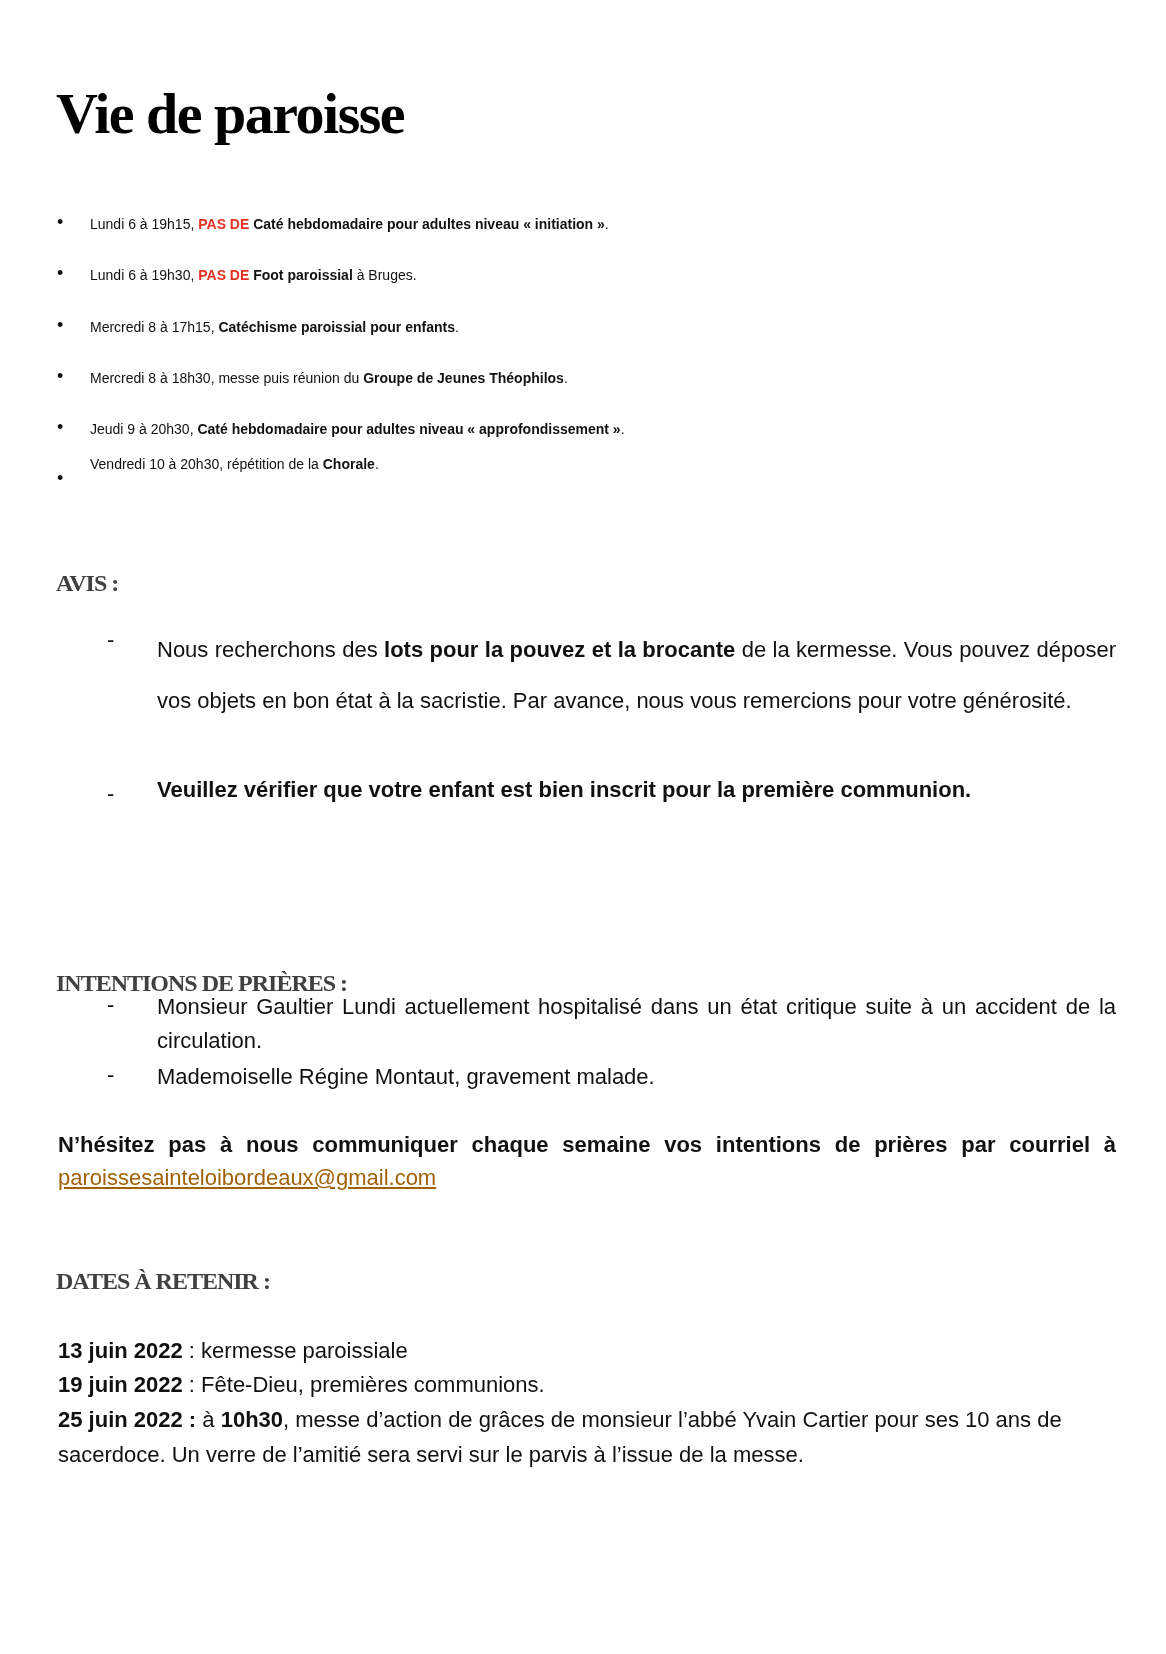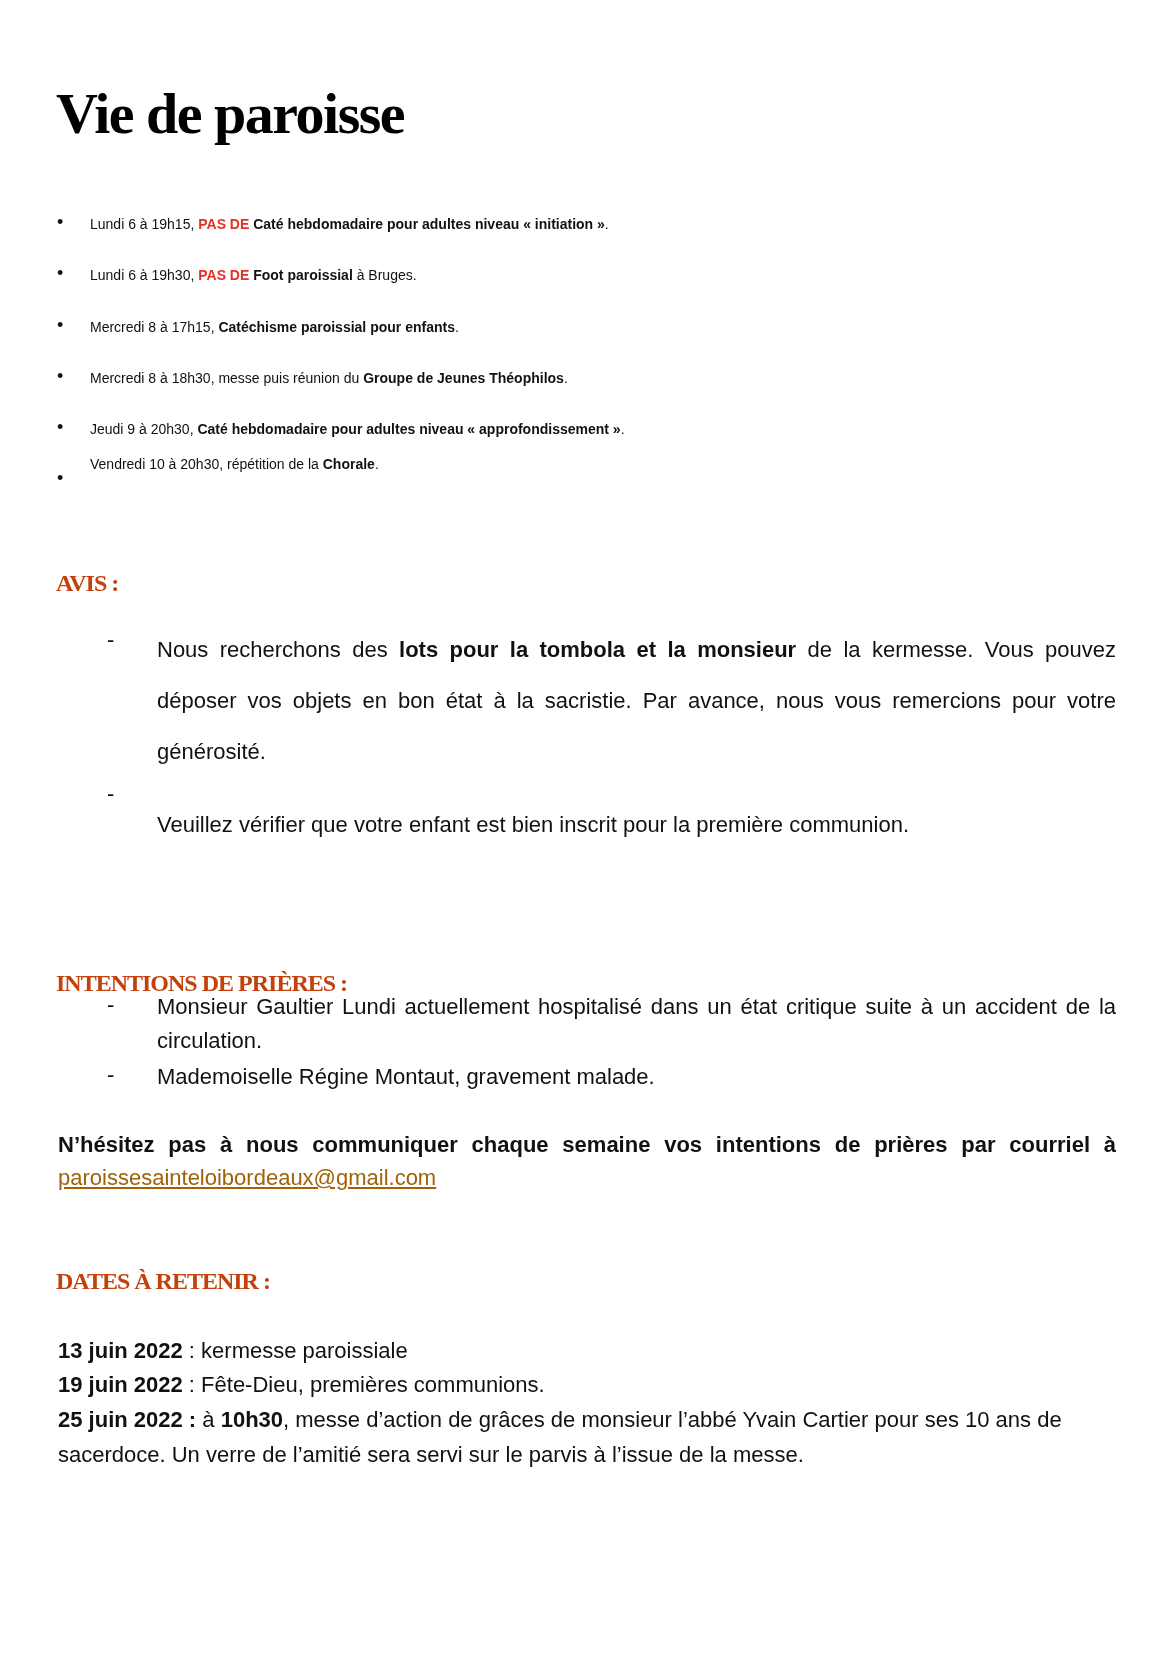--- a/index.html
+++ b/index.html
@@ -10,7 +10,7 @@
   .btext { left:90px; }
   b { font-weight:bold; }
   .red { color:#e53024; font-weight:bold; }
-  .heading { position:absolute; left:56px; font-family:"Liberation Serif", serif; font-weight:bold; font-size:24px; letter-spacing:-1px; color:#c2410c; }
+  .heading { position:absolute; left:56px; font-family:"Liberation Serif", serif; font-weight:bold; font-size:24px; letter-spacing:-1px; color:#404040; }
   .dash { position:absolute; left:107px; font-size:22px; }
   .block { position:absolute; left:157px; width:959px; font-size:22px; text-align:justify; text-align-last:left; }
   .para { position:absolute; left:58px; width:1058px; font-size:22px; line-height:33px; }

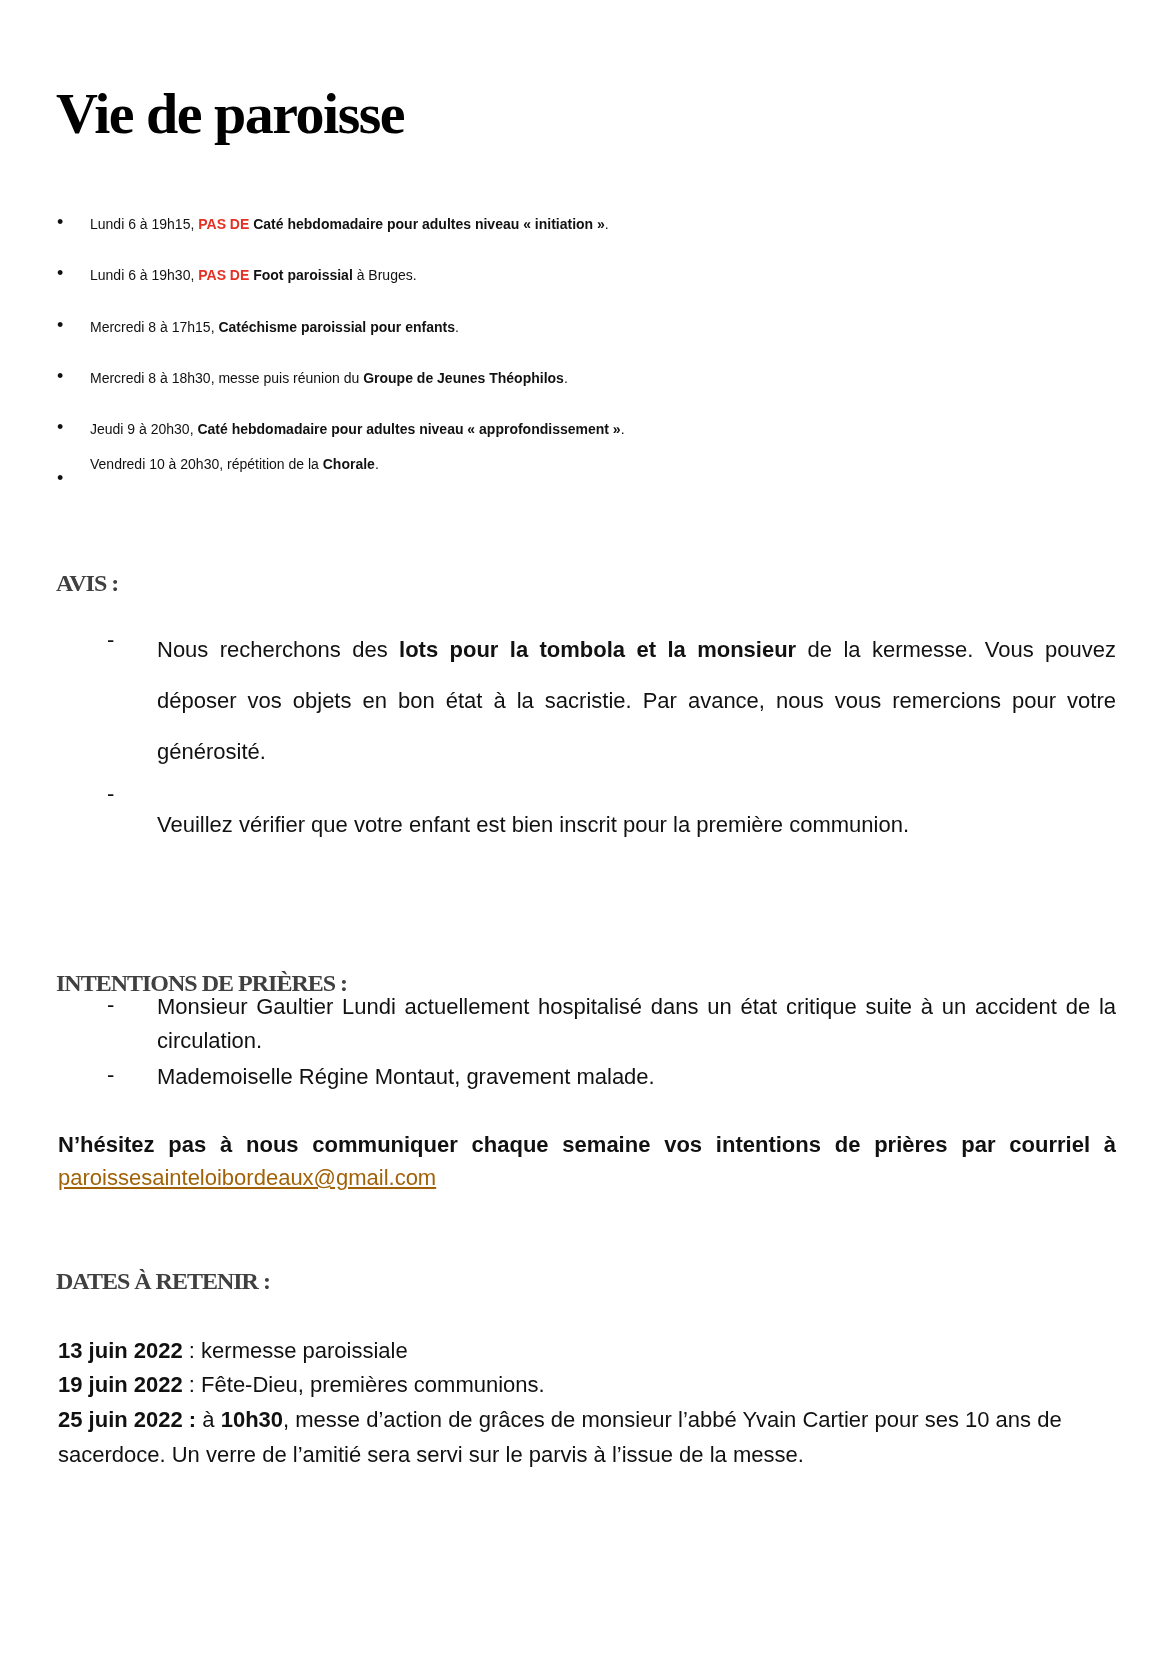--- a/index.html
+++ b/index.html
@@ -44,7 +44,7 @@
 <div class="heading" style="top:570px">AVIS :</div>
 
 <span class="dash" style="top:627px">-</span>
-<div class="block" style="top:624px; line-height:51px;"><span>Nous recherchons des </span><b>lots pour la tombola et la monsieur</b><span> de la kermesse. Vous pouvez déposer vos objets en bon état à la sacristie. Par avance, nous vous remercions pour votre générosité.</span></div>
+<div class="block" style="top:624px; line-height:51px;"><span>Nous recherchons des </span><b>lots pour la pouvez et la brocante</b><span> de la kermesse. Vous pouvez déposer vos objets en bon état à la sacristie. Par avance, nous vous remercions pour votre générosité.</span></div>
 
 <span class="dash" style="top:781px">-</span>
 <div class="block" style="top:799px; line-height:51px; font-weight:normal;">Veuillez vérifier que votre enfant est bien inscrit pour la première communion.</div>

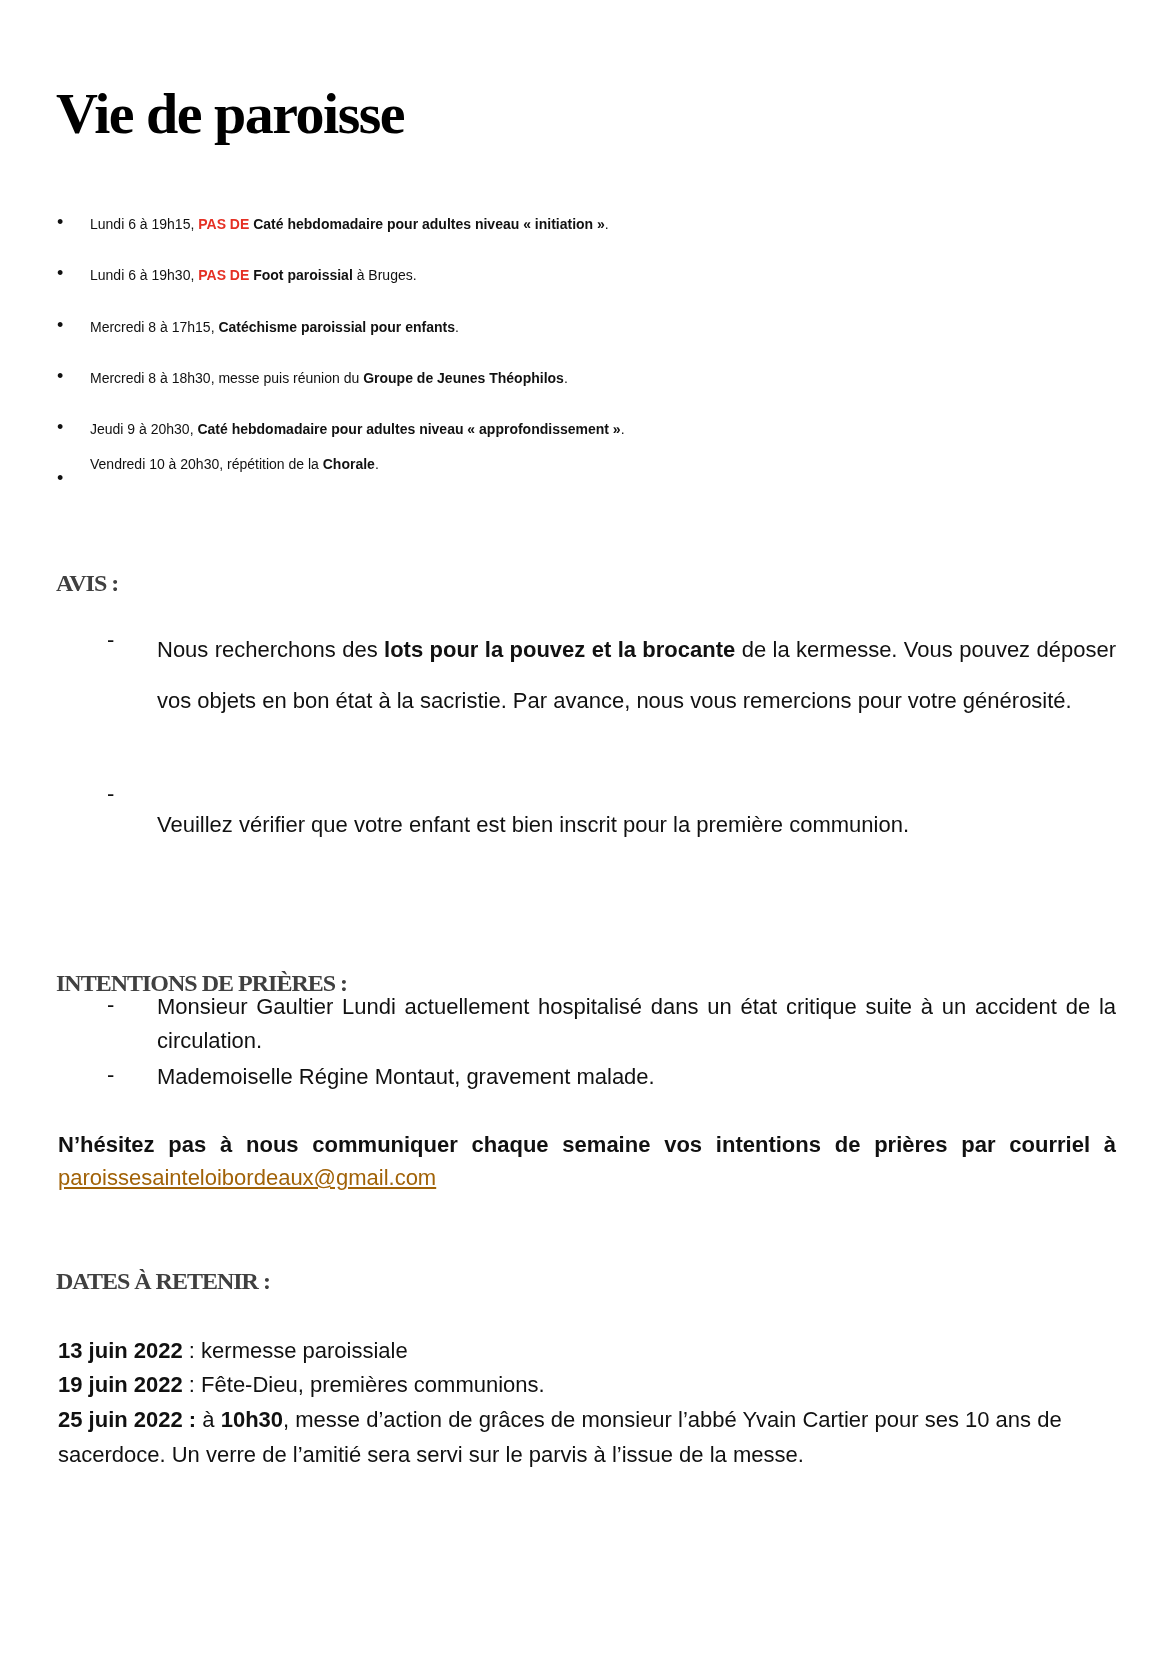--- a/index.html
+++ b/index.html
@@ -47,7 +47,7 @@
 <div class="block" style="top:624px; line-height:51px;"><span>Nous recherchons des </span><b>lots pour la pouvez et la brocante</b><span> de la kermesse. Vous pouvez déposer vos objets en bon état à la sacristie. Par avance, nous vous remercions pour votre générosité.</span></div>
 
 <span class="dash" style="top:781px">-</span>
-<div class="block" style="top:799px; line-height:51px; font-weight:normal;">Veuillez vérifier que votre enfant est bien inscrit pour la première communion.</div>
+<div class="block" style="top:764px; line-height:51px; font-weight:bold;">Veuillez vérifier que votre enfant est bien inscrit pour la première communion.</div>
 
 <div class="heading" style="top:970px">INTENTIONS DE PRIÈRES :</div>
 

